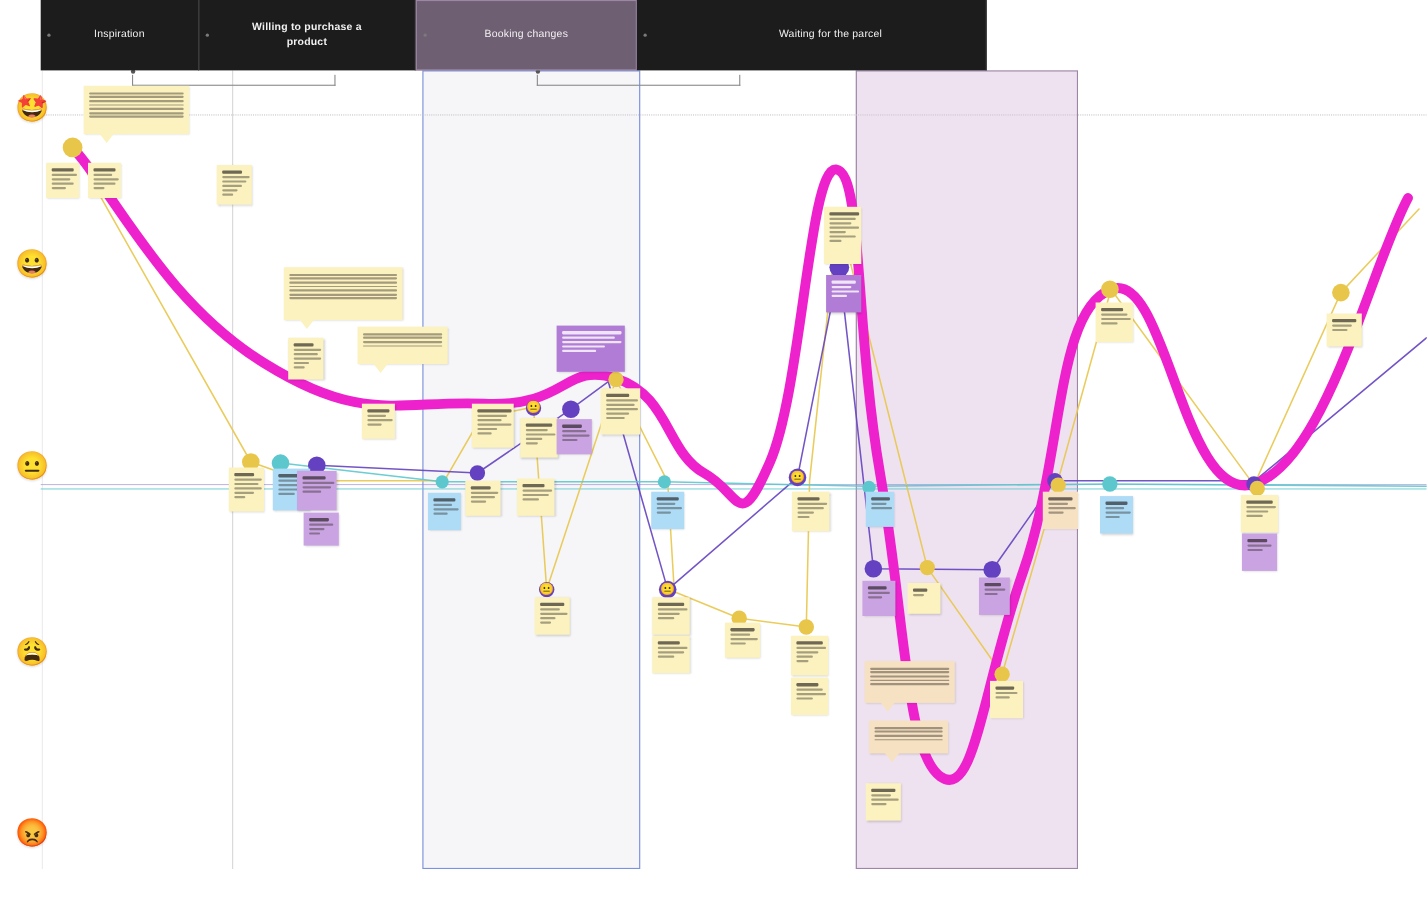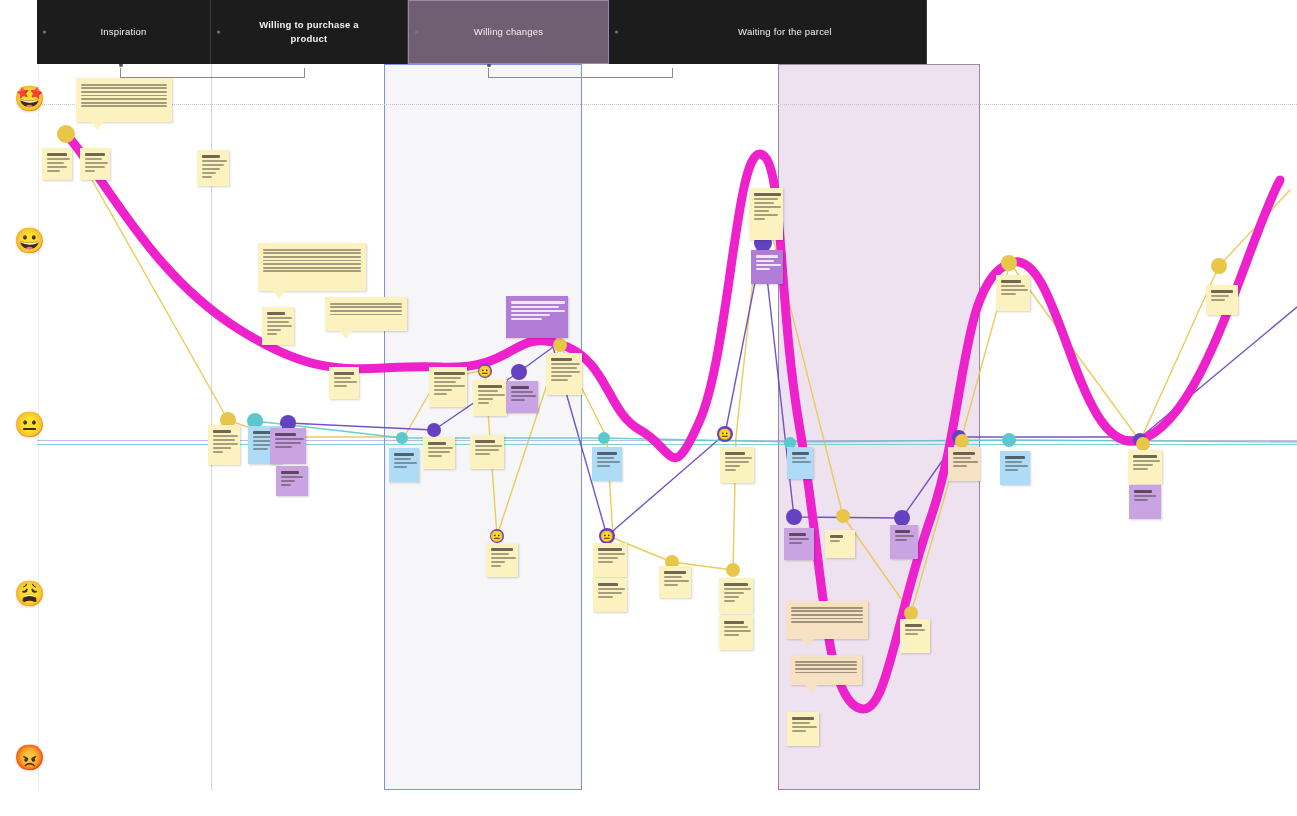--- a/index.html
+++ b/index.html
@@ -464,7 +464,7 @@
     </div>
 
   <div class="header-strip">
-      <div class="phase-head" style="width: 174px;">
+      <div class="phase-head" style="width: 144px;">
         <span class="dot-handle"></span>
         <span style="white-space: pre-line;">Inspiration</span>
       </div>

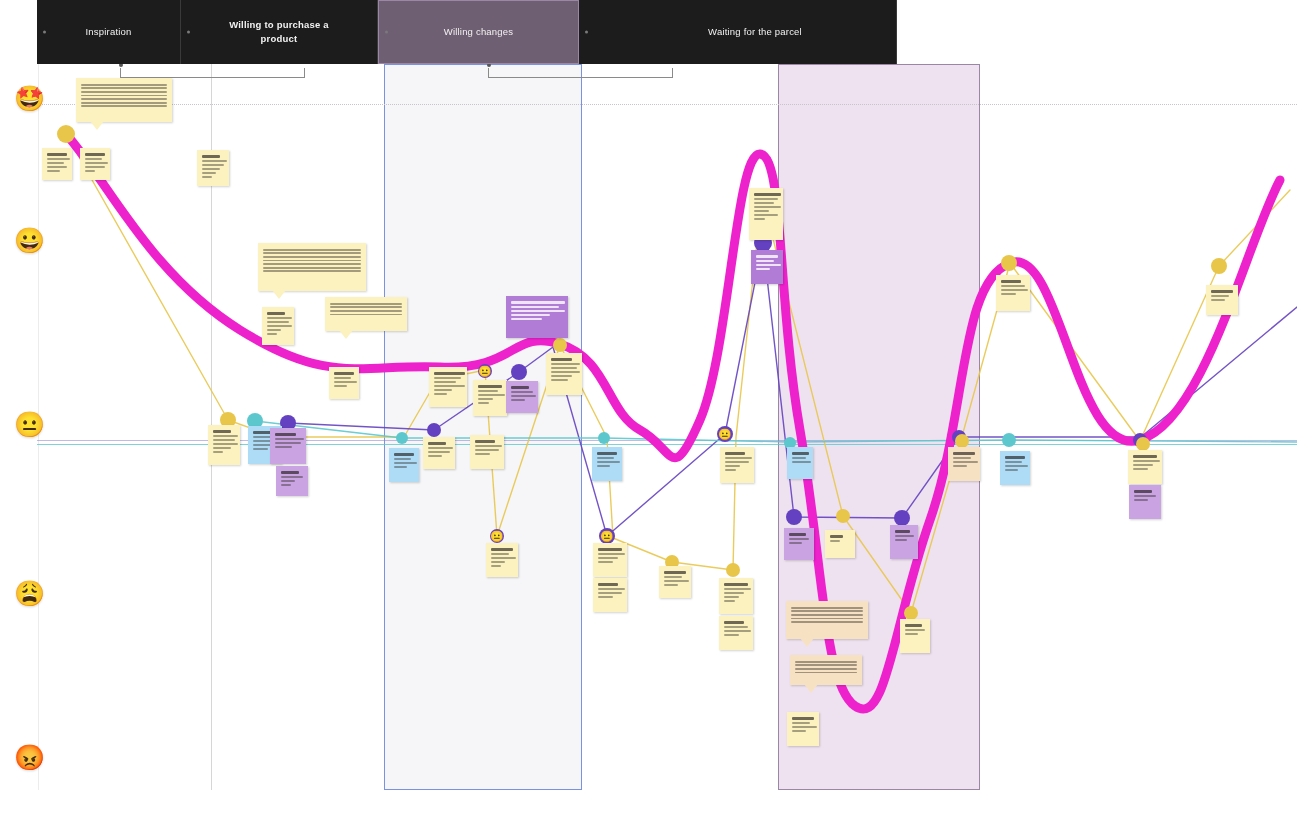--- a/index.html
+++ b/index.html
@@ -475,7 +475,7 @@
       </div>
       <div class="phase-head selected-purple" style="width: 201px;">
         <span class="dot-handle"></span>
-        <span style="white-space: pre-line;">Willing changes</span>
+        <span style="white-space: pre-line;">Booking changes</span>
       </div>
       <div class="phase-head" style="width: 318px;">
         <span class="dot-handle"></span>

